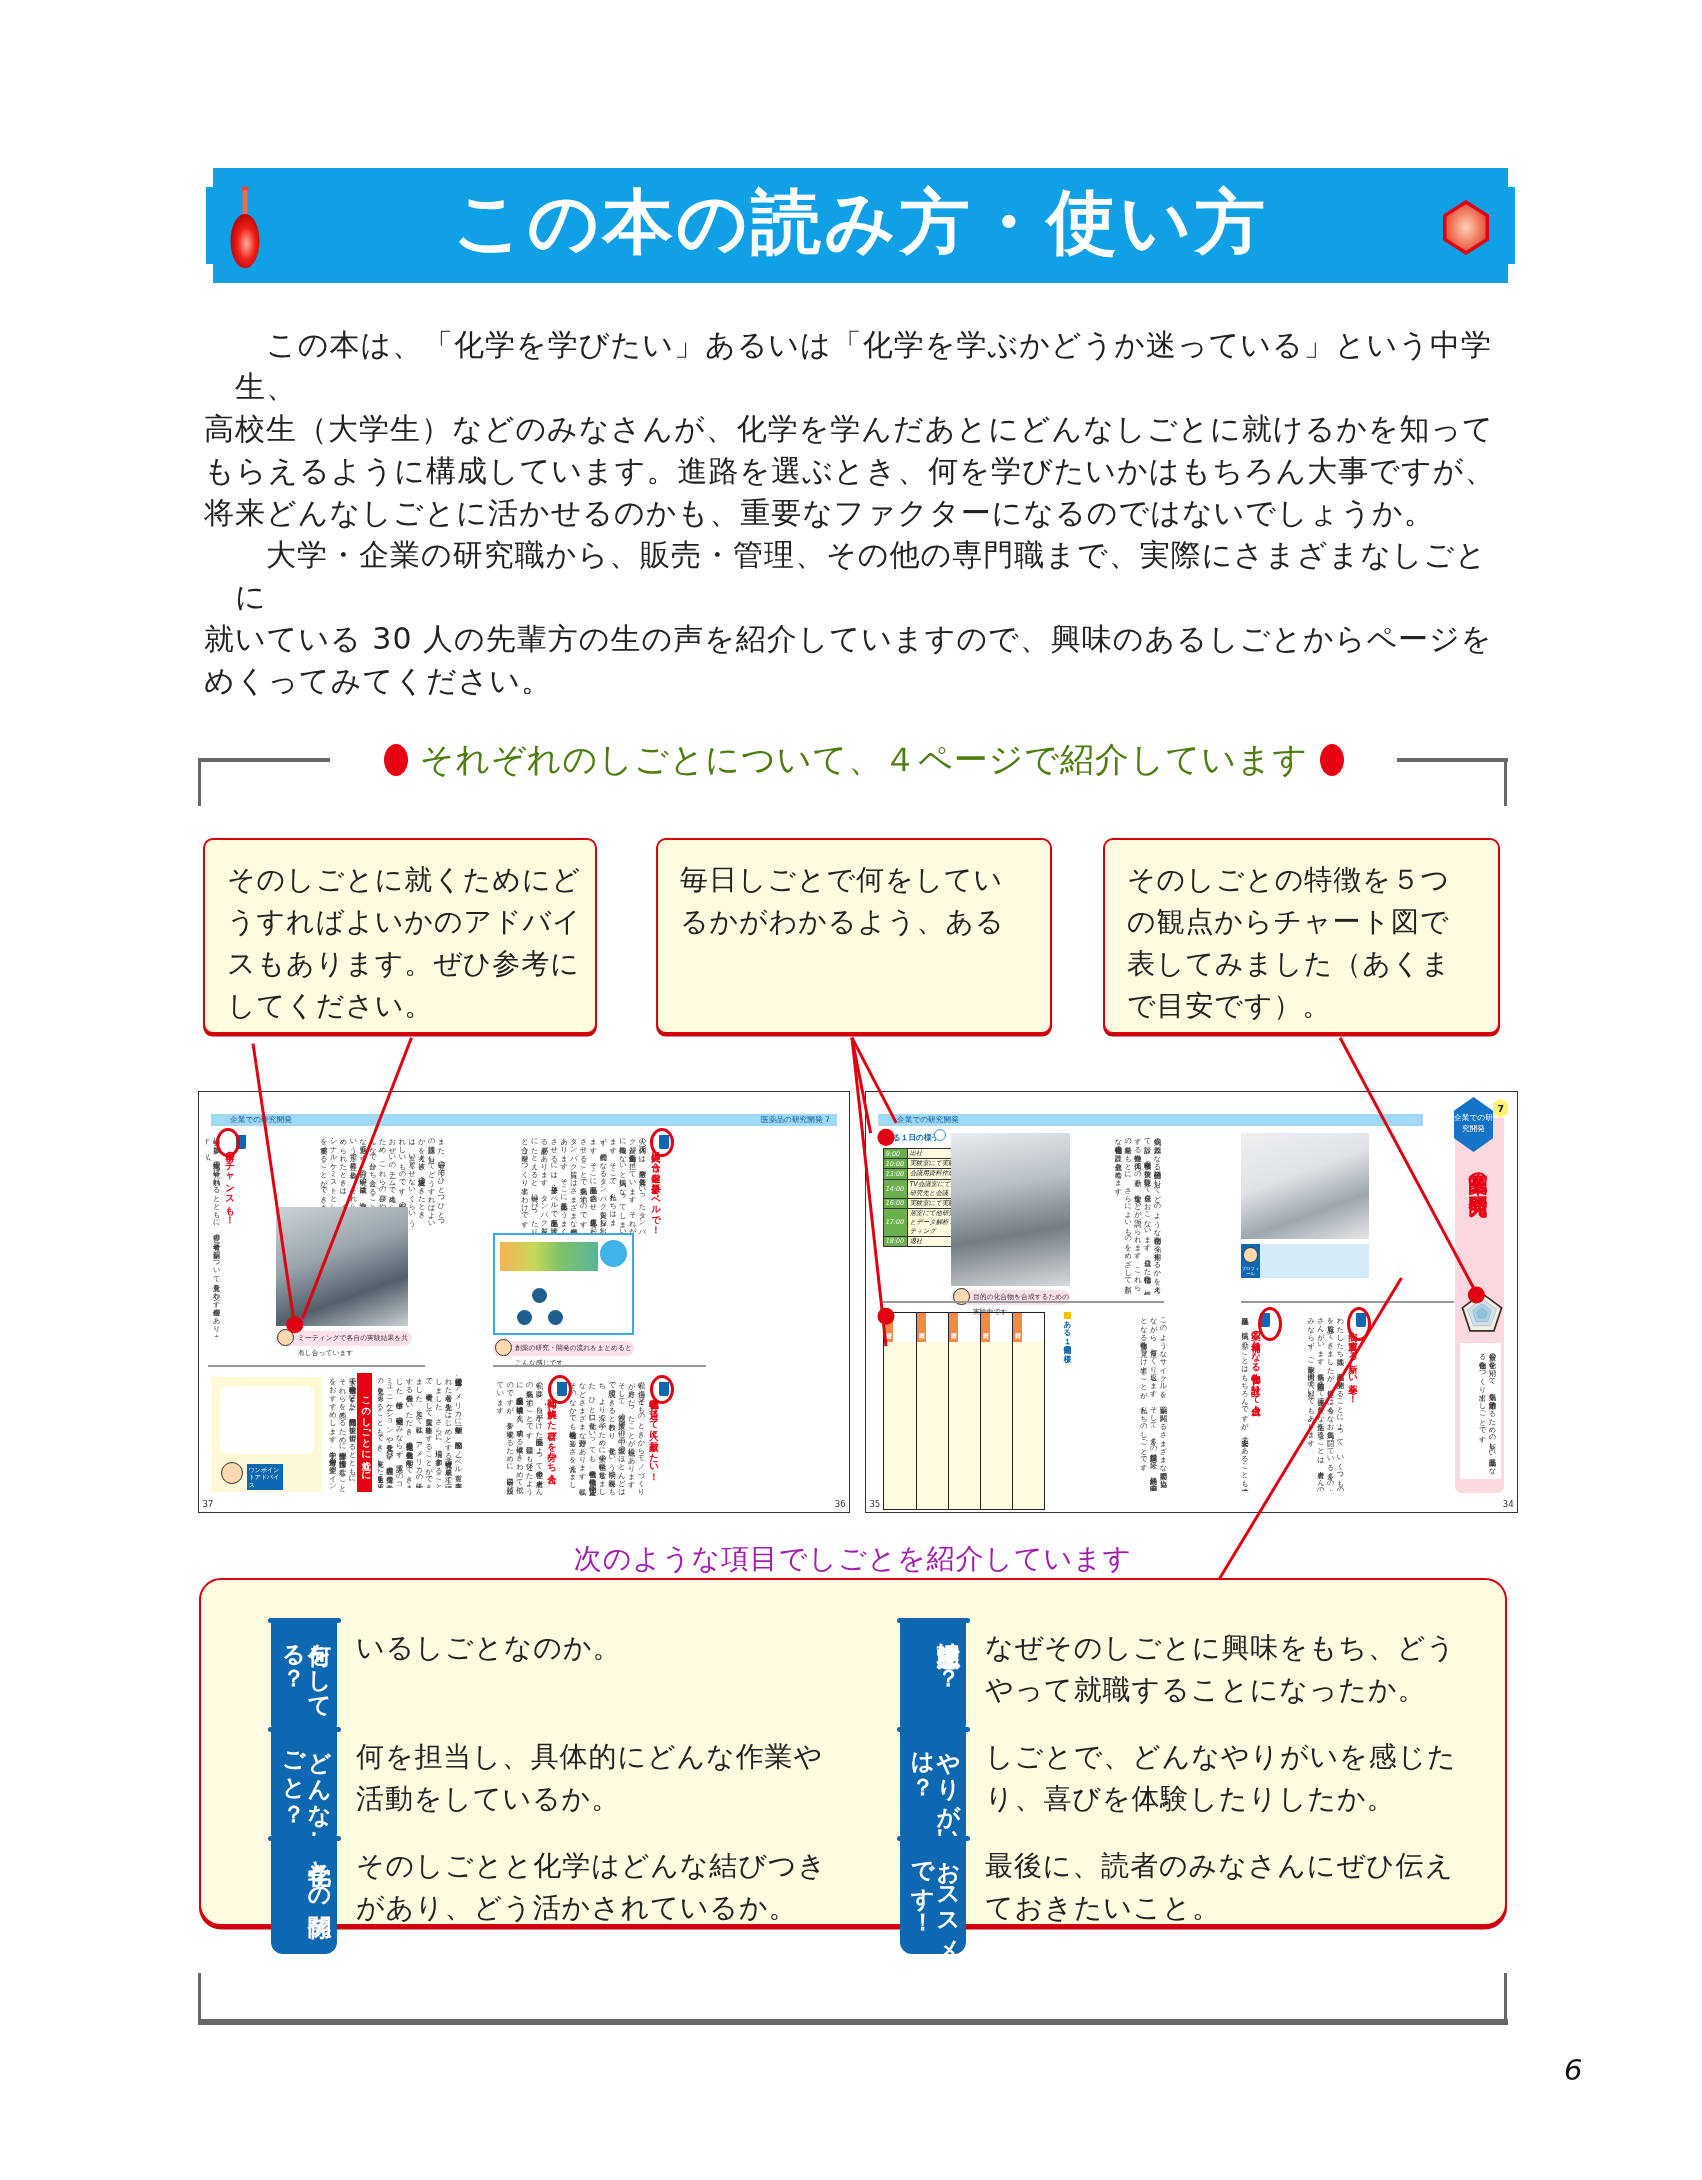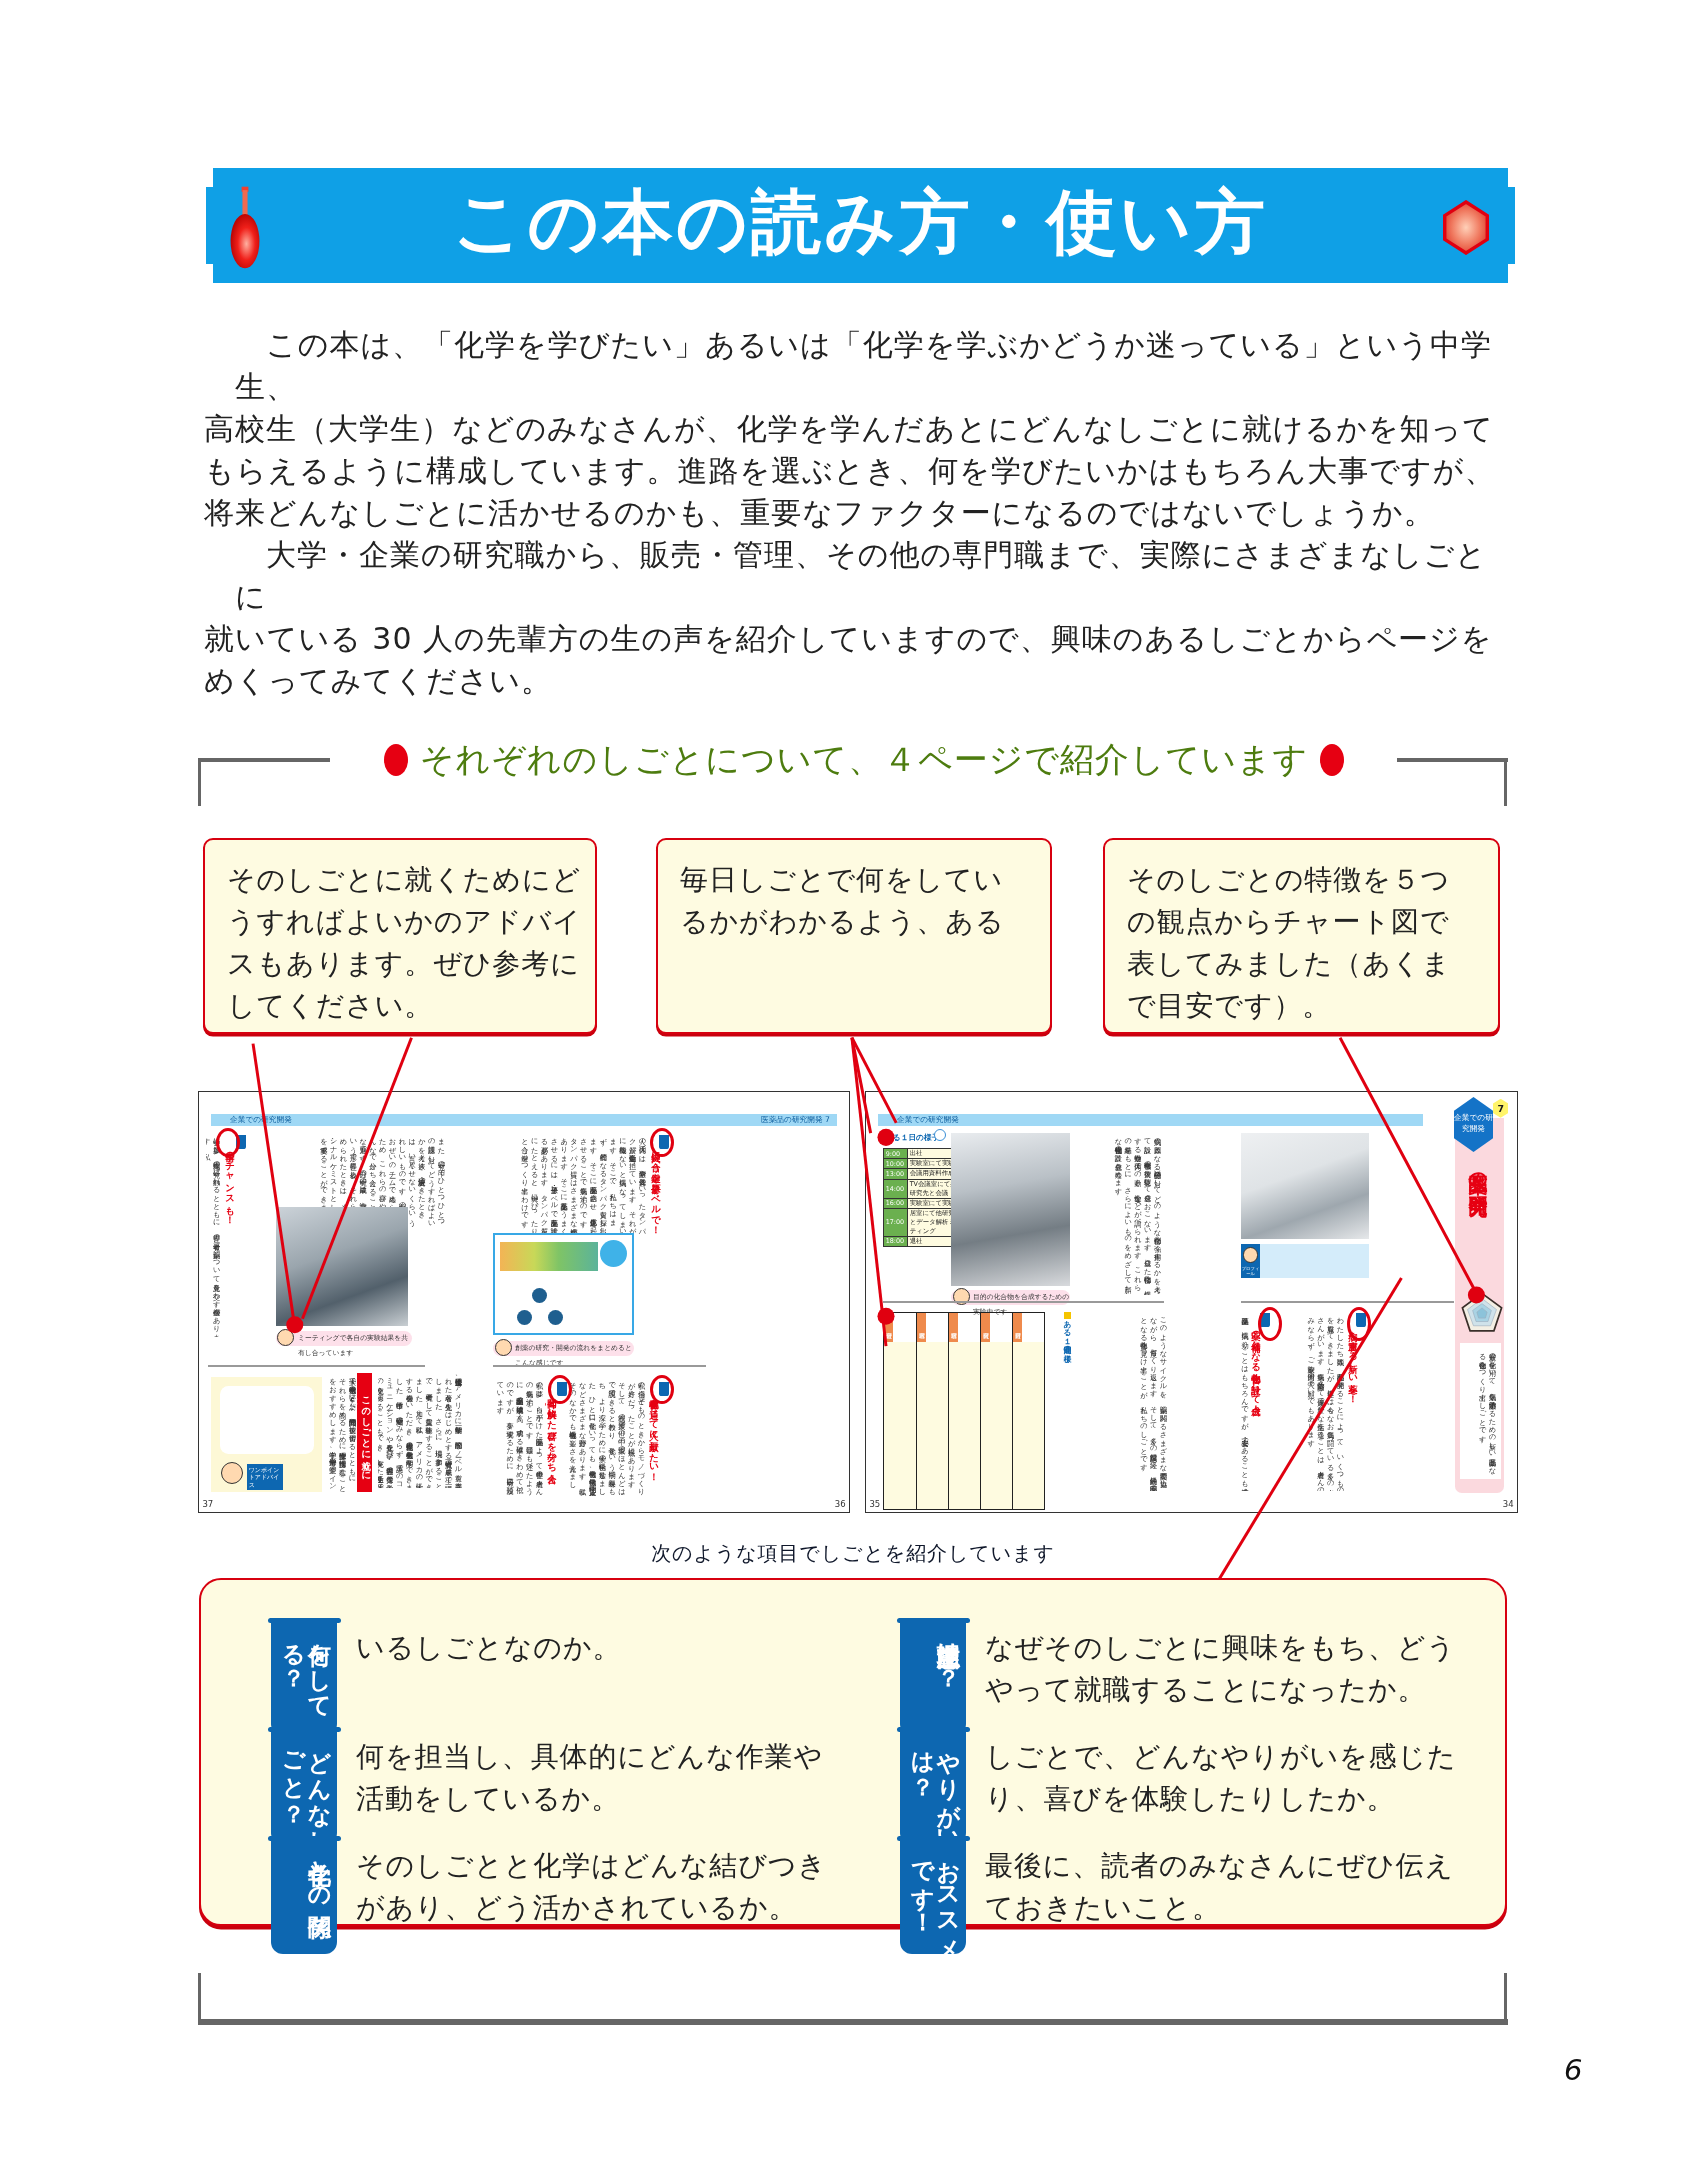--- a/index.html
+++ b/index.html
@@ -244,7 +244,7 @@
 
   <div style="position:absolute; left:19px; top:41px; font-size:7.7px; color:#0d67b1; font-weight:bold;">ある１日の様子</div>
   <div style="position:absolute; left:68px; top:37px; width:12px; height:12px; border:1.7px solid #3a8fd6; border-radius:50%; background:#fff;"></div>
-  <table class="sched" style="left:17px; top:56px;">
+  <table class="sched" style="left:17px; top:56px;font-style:italic;">
     <tbody>
         <tr>
           <td class="t">9:00</td>

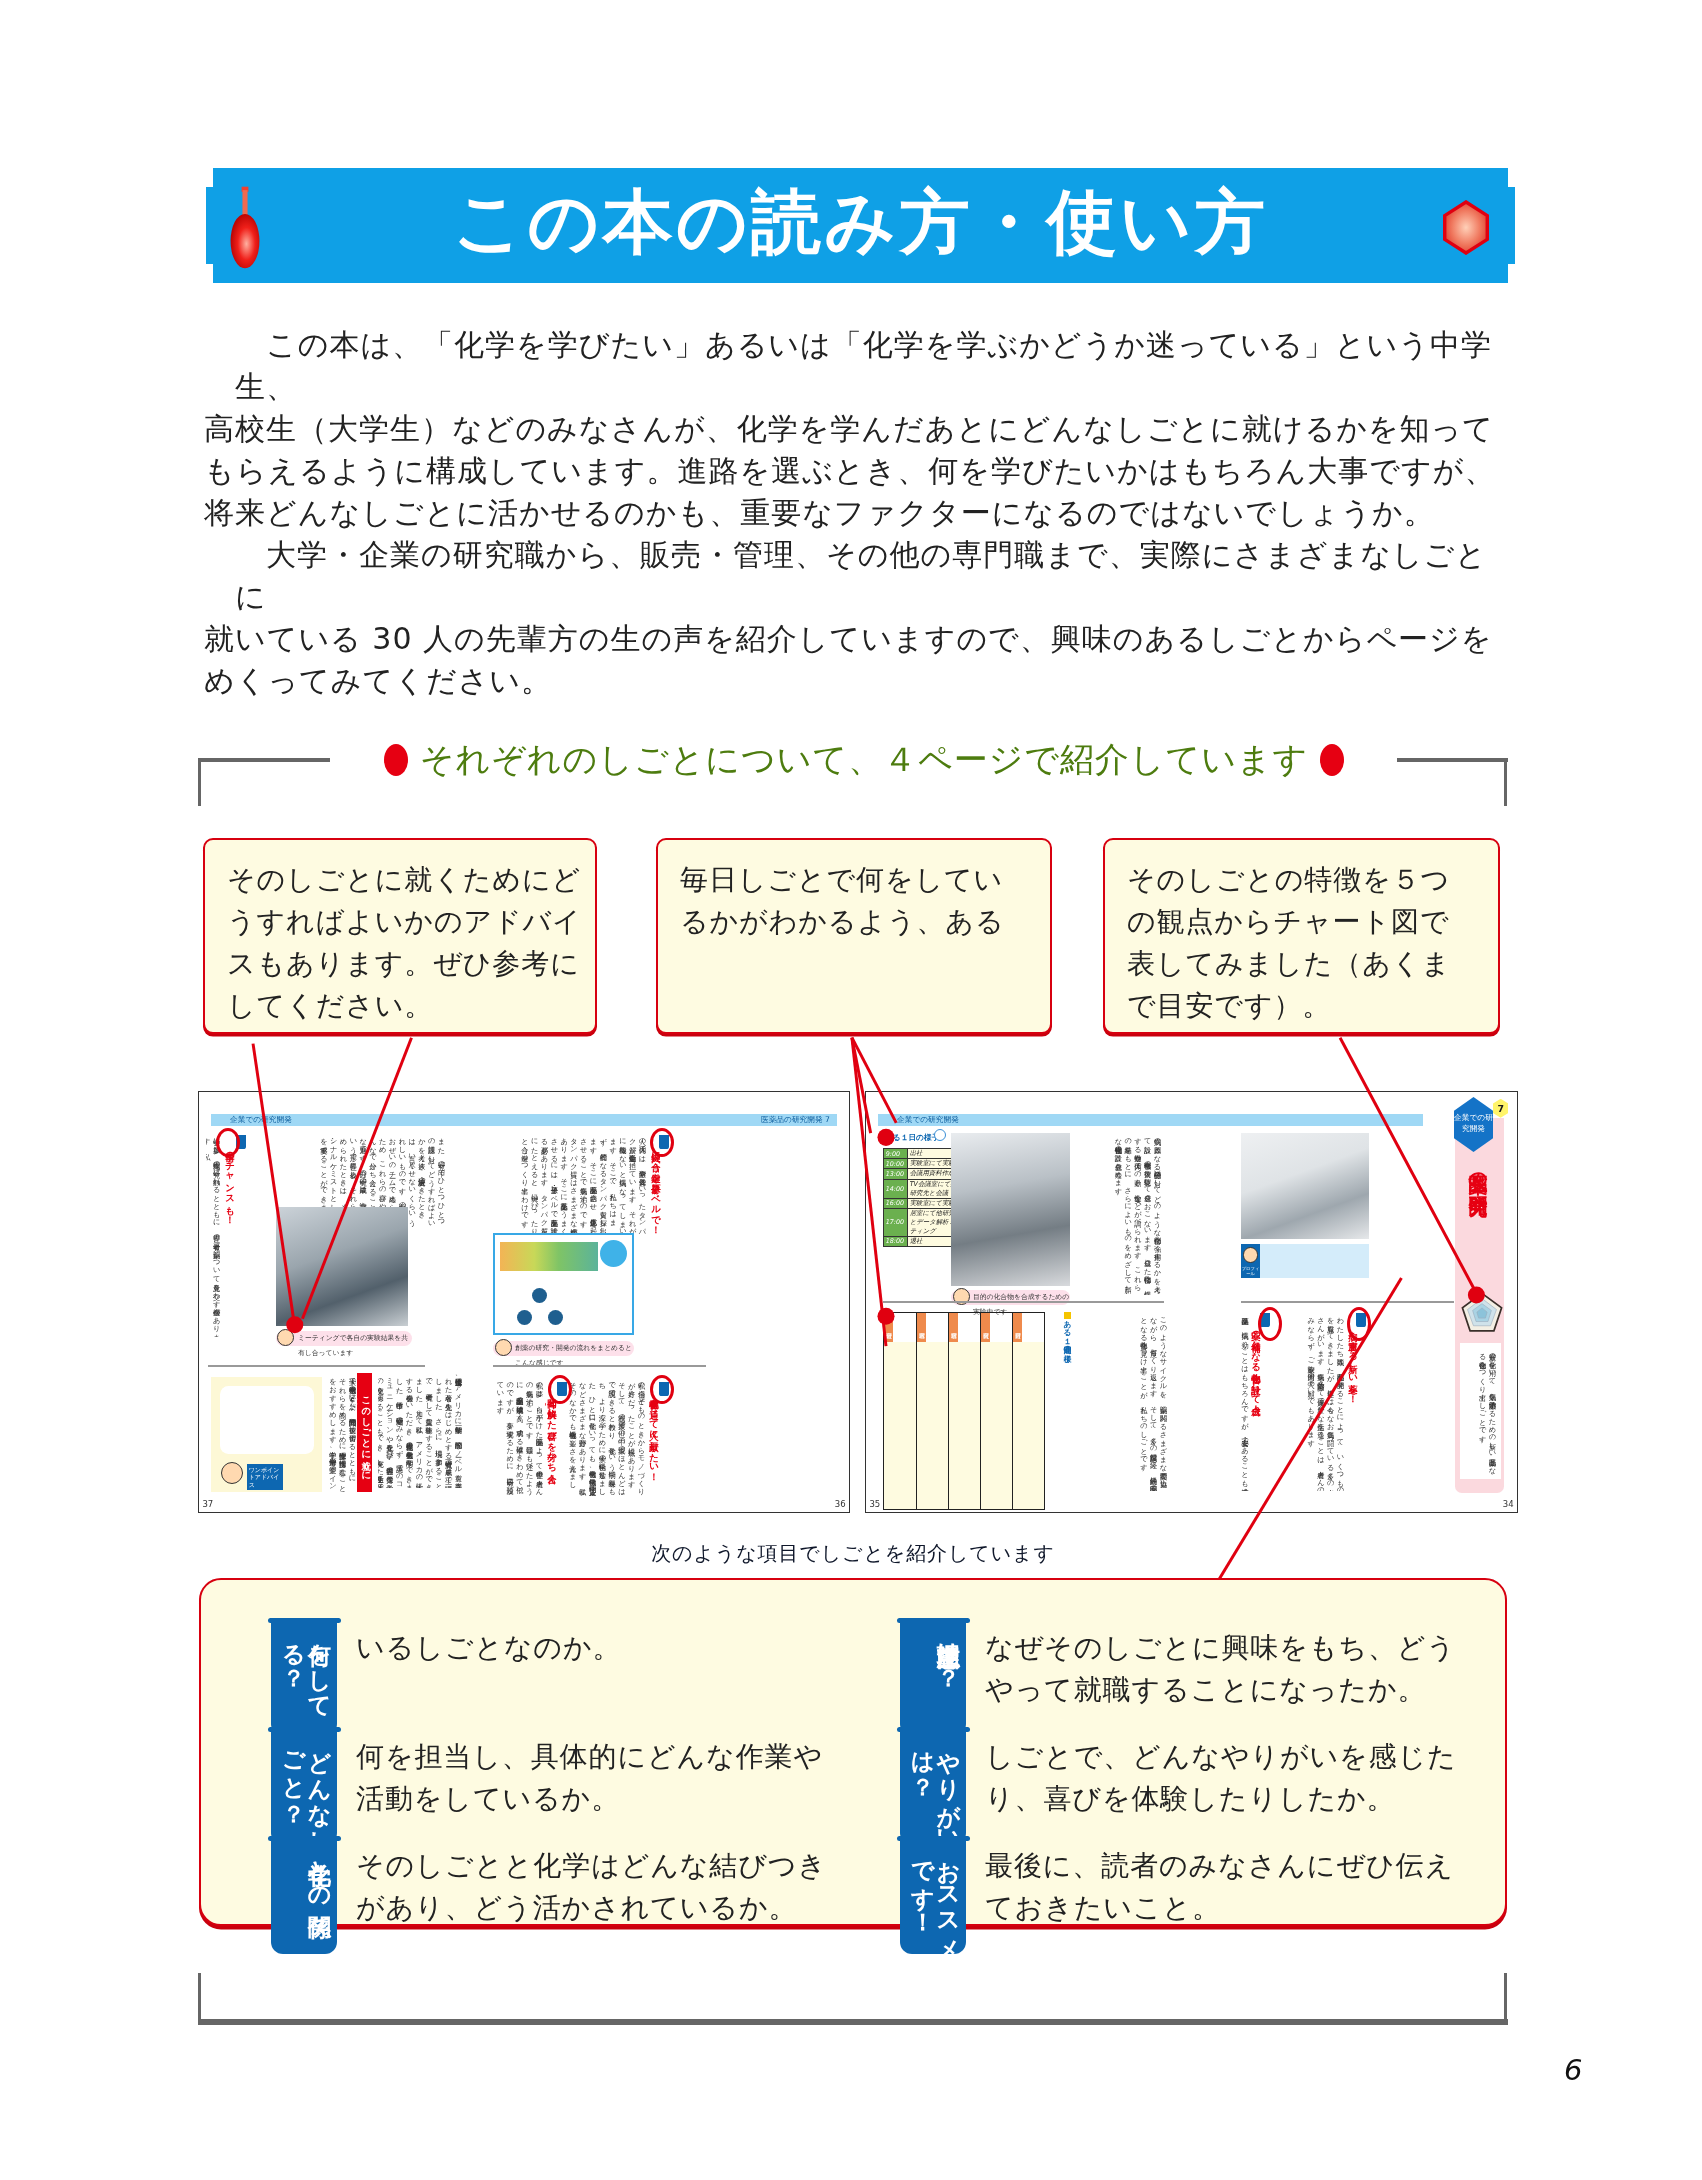--- a/index.html
+++ b/index.html
@@ -94,7 +94,7 @@
 
   
   .items-head { position: absolute; left: 198px; top: 1540px; width: 1310px; text-align: center;
-    font-size: 20px; color: #0f172a; letter-spacing: 0.9px; }
+    font-size: 28px; color: #a21caf; letter-spacing: 0.9px; }
   .items-box { position: absolute; left: 199px; top: 1578px; width: 1308px; height: 348px;
     background: #fefbe1; border: 2.6px solid #d7000f; border-radius: 22px; box-shadow: 0 3.4px 0 #c9000d; }
   .item { position: absolute; display: flex; align-items: flex-start; }

